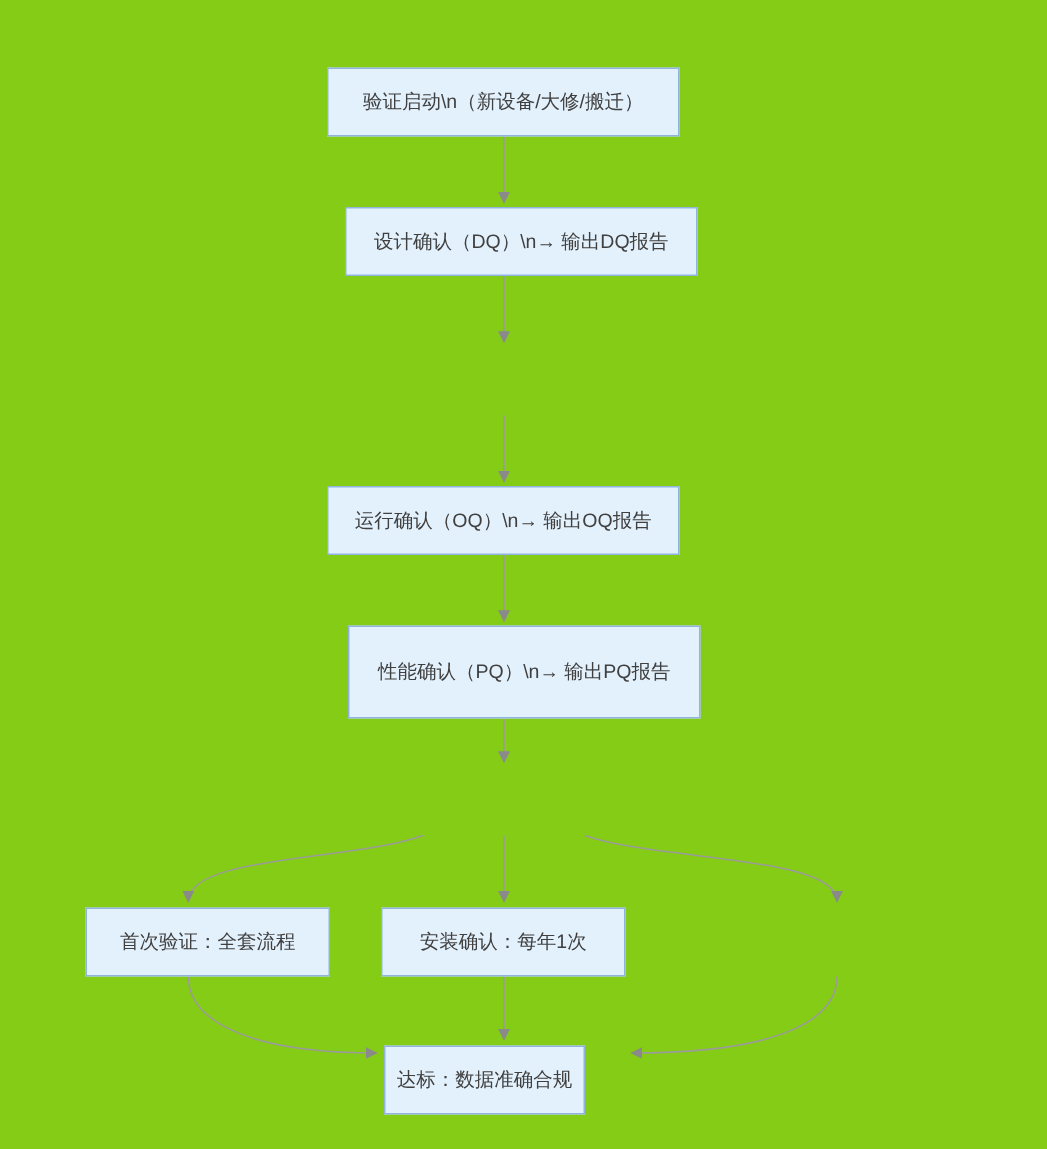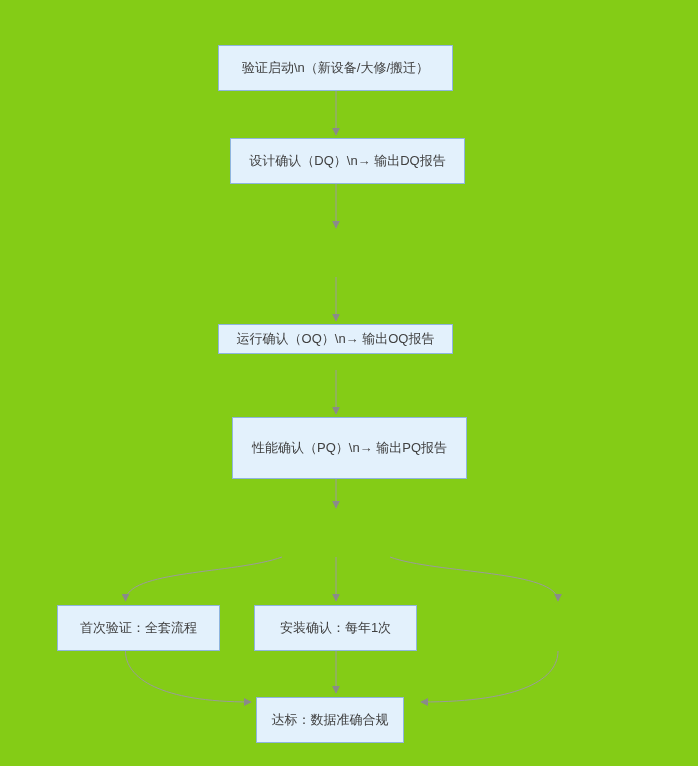--- a/index.html
+++ b/index.html
@@ -71,7 +71,7 @@
   <div class="node" style="left:230px; top:138px; width:235px; height:46px">设计确认（DQ）\n→ 输出DQ报告</div>
 
 
-  <div class="node" style="left:218px; top:324px; width:235px; height:30px">运行确认（OQ）\n→ 输出OQ报告</div>
+  <div class="node" style="left:218px; top:324px; width:235px; height:46px">运行确认（OQ）\n→ 输出OQ报告</div>
 
   <div class="node" style="left:232px; top:417px; width:235px; height:62px">性能确认（PQ）\n→ 输出PQ报告</div>
 

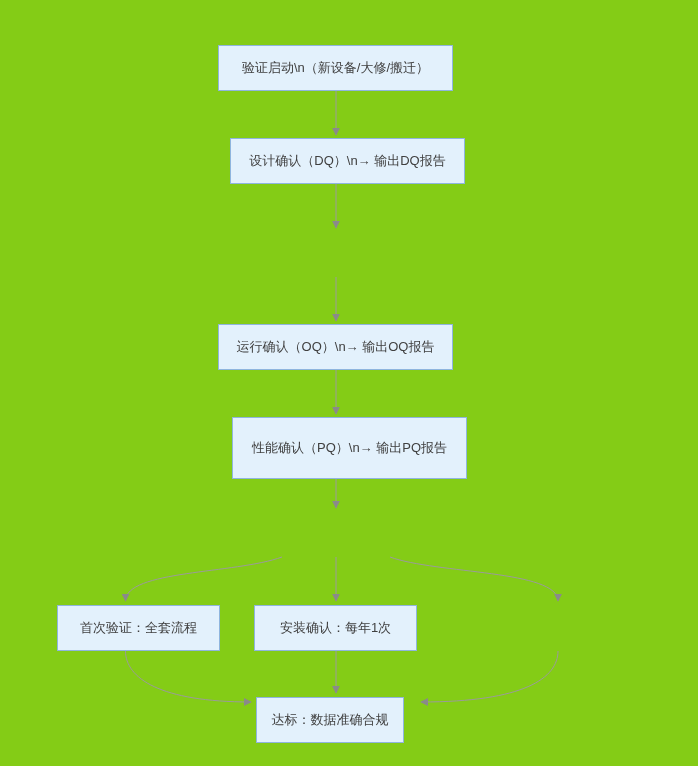--- a/index.html
+++ b/index.html
@@ -81,7 +81,7 @@
   <div class="node" style="left:254px; top:605px; width:163px; height:46px">安装确认：每年1次</div>
 
 
-  <div class="node" style="left:256px; top:697px; width:148px; height:46px">达标：数据准确合规</div>
+  <div class="node" style="left:256px; top:697px; width:134px; height:46px">达标：数据准确合规</div>
 
 </div>
 

